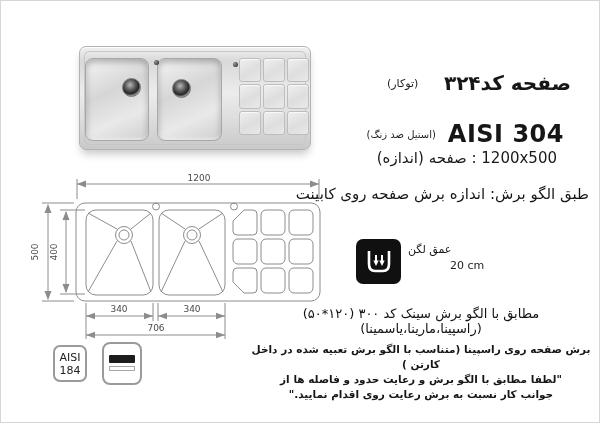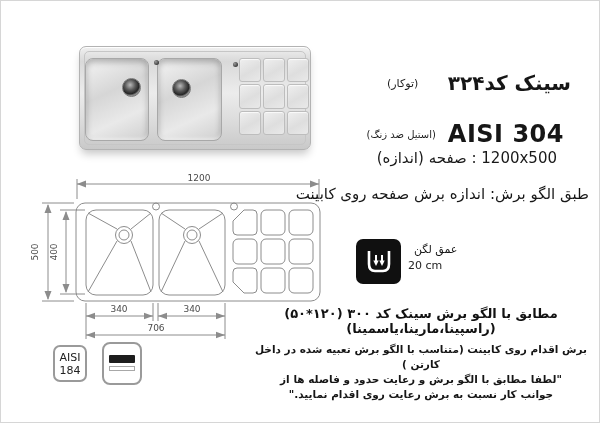--- a/index.html
+++ b/index.html
@@ -98,7 +98,7 @@
 
   <div class="title-row">
     <span class="title-note">(توکار)</span>
-    <span class="title-main">سینک کد۳۲۴</span>
+    <span class="title-main">صفحه کد۳۲۴</span>
   </div>
 
   <div class="material-row">

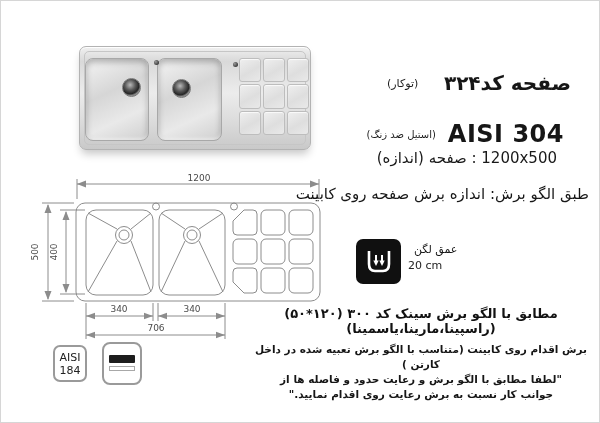--- a/index.html
+++ b/index.html
@@ -52,7 +52,7 @@
   .depth-icon{width:45px;height:45px;border-radius:7px;background:#101010;
               display:flex;align-items:center;justify-content:center;}
   .depth-texts{margin-left:7px;padding-top:4px;}
-  .depth-label{font-size:11px;direction:rtl;text-align:left;color:#141414;margin-left:6px;}
+  .depth-label{font-size:11px;direction:rtl;text-align:left;color:#141414;}
   .depth-value{font-size:11px;color:#232323;margin-top:3px;}
 
   

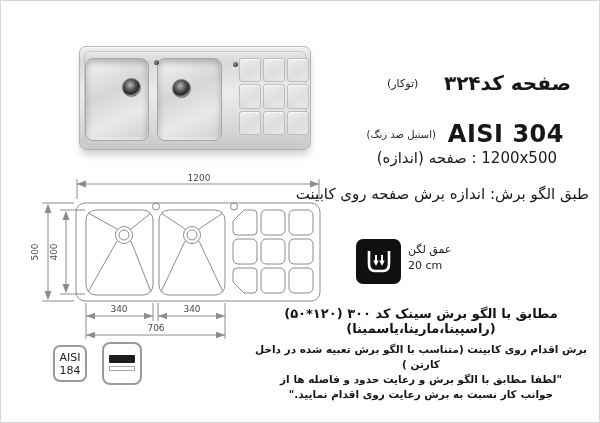--- a/index.html
+++ b/index.html
@@ -53,7 +53,7 @@
               display:flex;align-items:center;justify-content:center;}
   .depth-texts{margin-left:7px;padding-top:4px;}
   .depth-label{font-size:11px;direction:rtl;text-align:left;color:#141414;}
-  .depth-value{font-size:11px;color:#232323;margin-top:3px;}
+  .depth-value{font-size:11px;color:#232323;margin-top:3px;margin-left:42px;}
 
   
   .notes{position:absolute;left:246px;right:4px;top:305px;text-align:center;direction:rtl;}

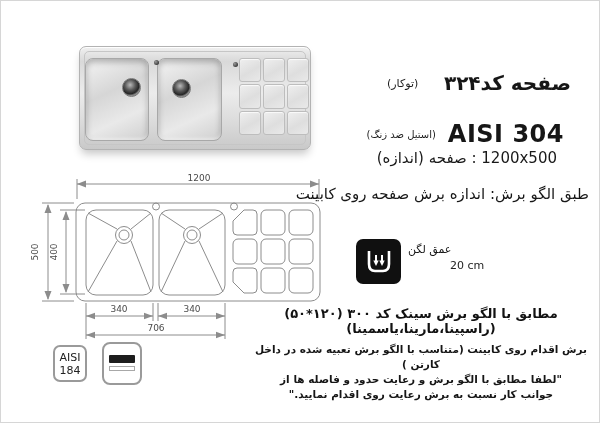--- a/index.html
+++ b/index.html
@@ -57,7 +57,7 @@
 
   
   .notes{position:absolute;left:246px;right:4px;top:305px;text-align:center;direction:rtl;}
-  .note-1{font-size:13px;font-weight:bold;margin-bottom:6px;color:#121212;}
+  .note-1{font-size:13px;font-weight:normal;margin-bottom:6px;color:#121212;}
   .note-s{font-size:10.5px;font-weight:bold;line-height:15px;color:#161616;}
 
   

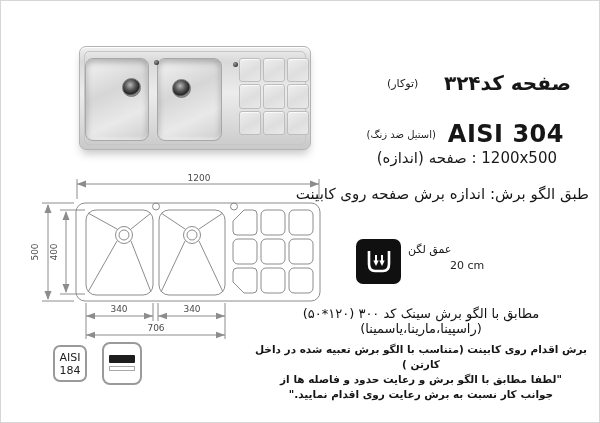--- a/index.html
+++ b/index.html
@@ -204,7 +204,7 @@
 
   <div class="notes">
     <div class="note-1">مطابق با الگو برش سینک کد ۳۰۰ (۱۲۰*۵۰)(راسپینا،مارینا،یاسمینا)</div>
-    <div class="note-s">برش اقدام روی کابینت (متناسب با الگو برش تعبیه شده در داخل کارتن )</div>
+    <div class="note-s">برش صفحه روی راسپینا (متناسب با الگو برش تعبیه شده در داخل کارتن )</div>
     <div class="note-s">"لطفا مطابق با الگو برش و رعایت حدود و فاصله ها از</div>
     <div class="note-s">جوانب کار نسبت به برش رعایت روی اقدام نمایید."</div>
   </div>

